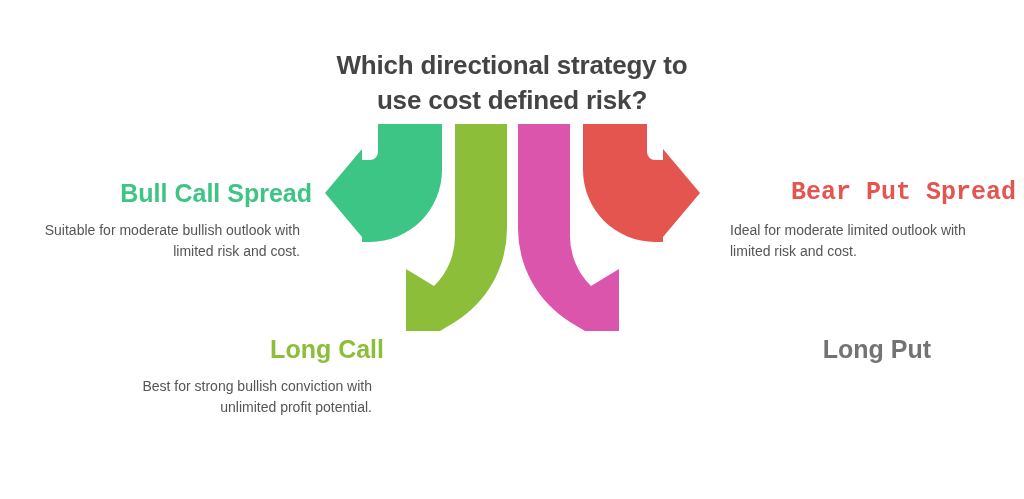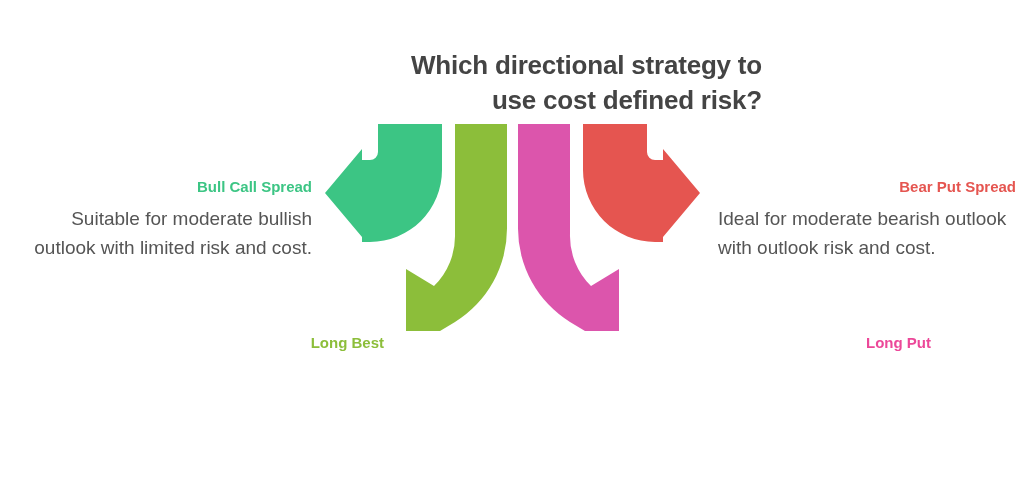--- a/index.html
+++ b/index.html
@@ -26,7 +26,7 @@
     left: 262px;
     top: 48px;
     width: 500px;
-    text-align: right;
+    text-align: center;
     font-size: 26px;
     font-weight: bold;
     line-height: 1.33;

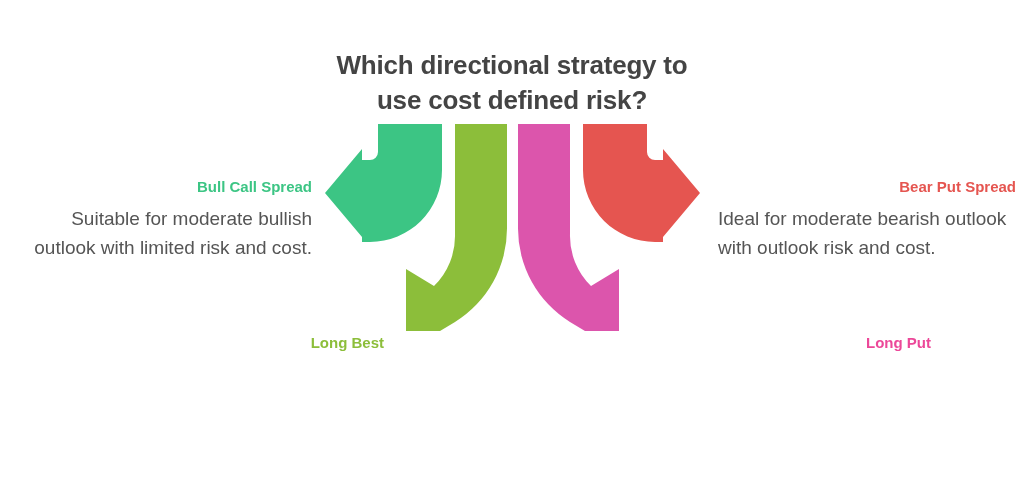--- a/index.html
+++ b/index.html
@@ -48,7 +48,7 @@
   
   .block { position: absolute; }
   .block .heading {
-    font-size: 15px;
+    font-size: 25px;
     font-weight: bold;
     line-height: 1.2;
     margin: 0 0 9px 0;

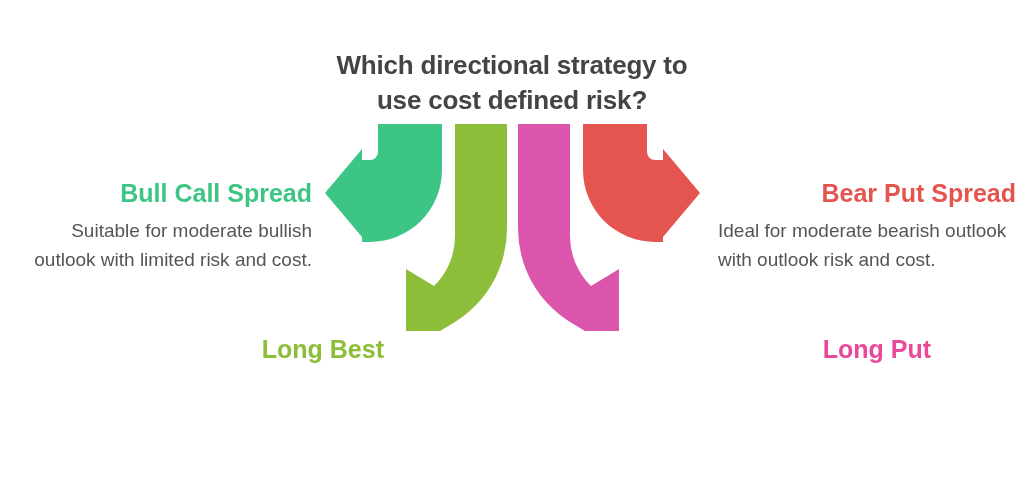--- a/index.html
+++ b/index.html
@@ -86,7 +86,7 @@
     width: 298px;
     text-align: left;
   }
-  #block-bear-put-spread .heading { color: #E55550; }
+  #block-bear-put-spread .heading { color: #E55550; font-family: Liberation Mono, monospace; }
 
   #block-long-put {
     left: 641px;

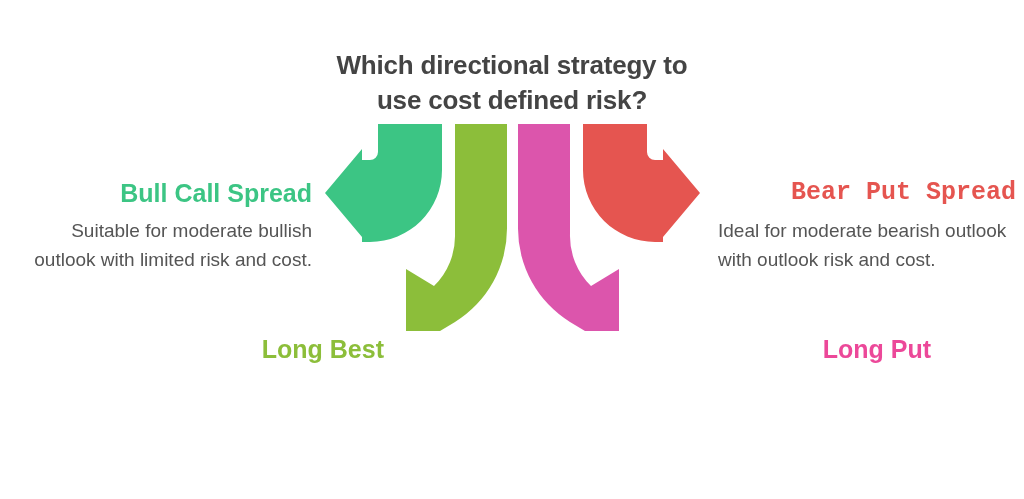--- a/index.html
+++ b/index.html
@@ -56,10 +56,10 @@
     text-align: right;
   }
   .block .desc {
-    font-size: 19px;
+    font-size: 14px;
     line-height: 1.52;
     color: #555555;
-    margin: 0;
+    margin: 12px;
   }
 
   

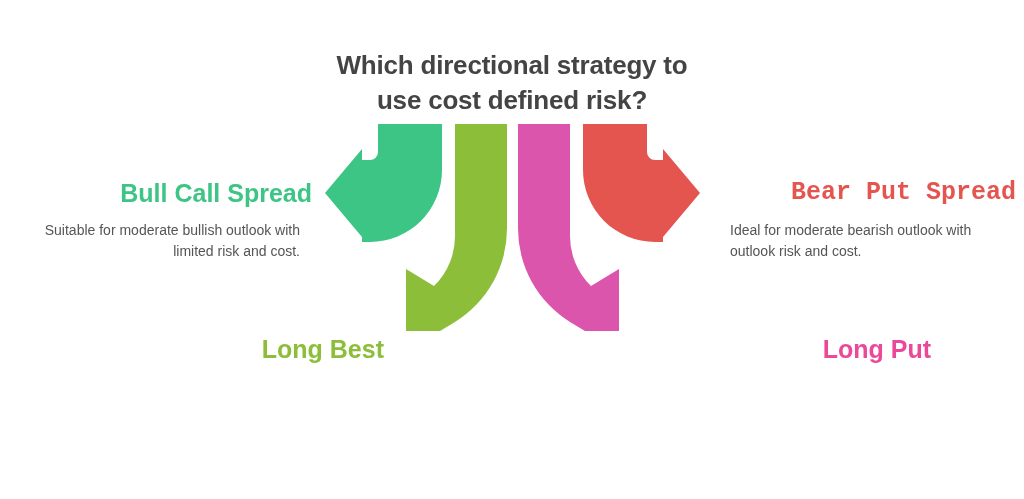--- a/index.html
+++ b/index.html
@@ -174,7 +174,7 @@
 
   <div class="block" id="block-bear-put-spread">
     <p class="heading">Bear Put Spread</p>
-    <p class="desc">Ideal for moderate bearish outlook with outlook risk and cost.</p>
+    <p class="desc">Ideal for moderate limited outlook with limited risk and cost.</p>
   </div>
 
 </div>

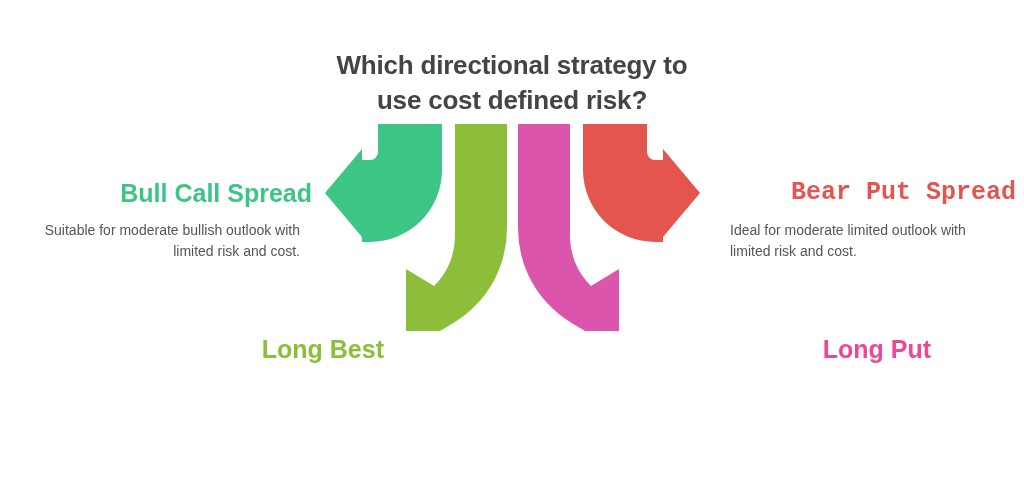--- a/index.html
+++ b/index.html
@@ -165,7 +165,7 @@
   </div>
 
   <div class="block" id="block-long-call">
-    <p class="heading">Long Best</p>
+    <p class="heading">Long Call</p>
   </div>
 
   <div class="block" id="block-long-put">

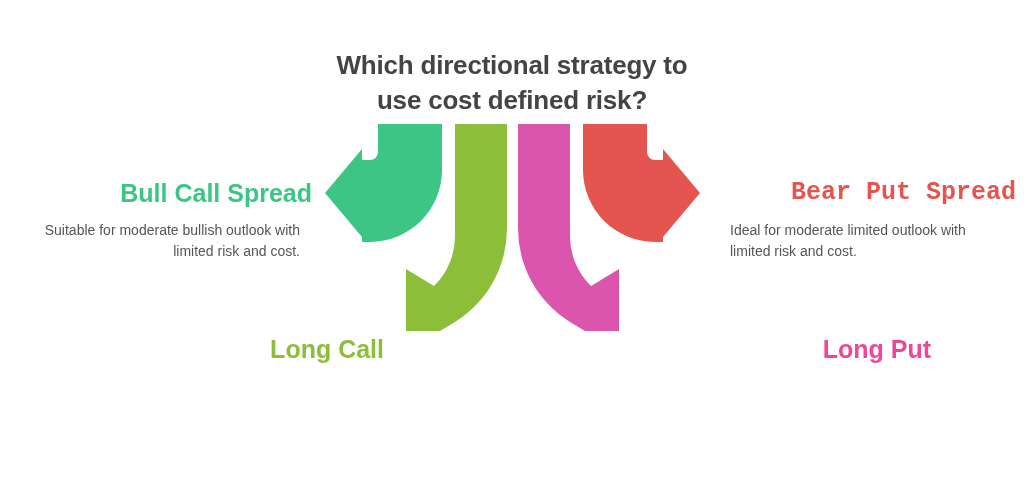--- a/index.html
+++ b/index.html
@@ -94,7 +94,7 @@
     width: 290px;
     text-align: left;
   }
-  #block-long-put .heading { color: #ec4899; }
+  #block-long-put .heading { color: #737373; }
 </style>
 </head>
 <body>

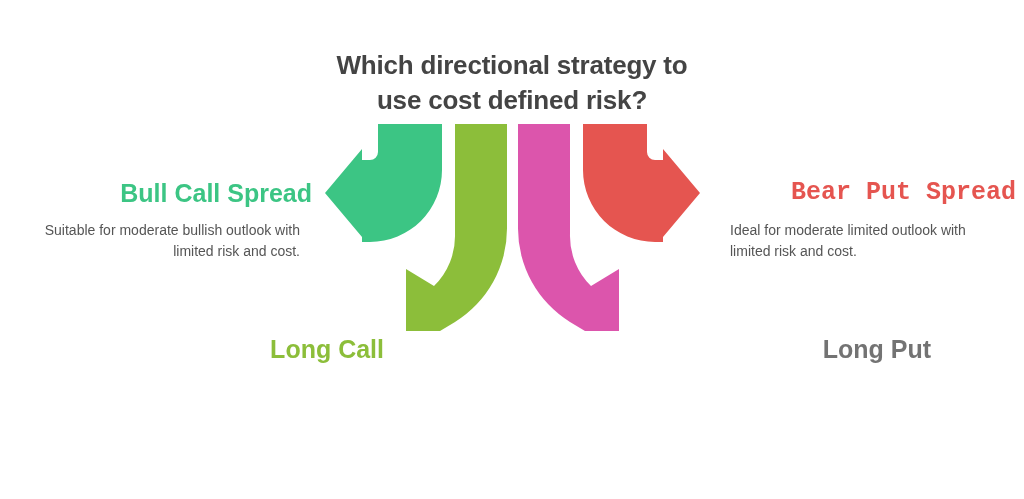--- a/index.html
+++ b/index.html
@@ -166,6 +166,7 @@
 
   <div class="block" id="block-long-call">
     <p class="heading">Long Call</p>
+    <p class="desc">Best for strong bullish conviction with unlimited profit potential.</p>
   </div>
 
   <div class="block" id="block-long-put">

